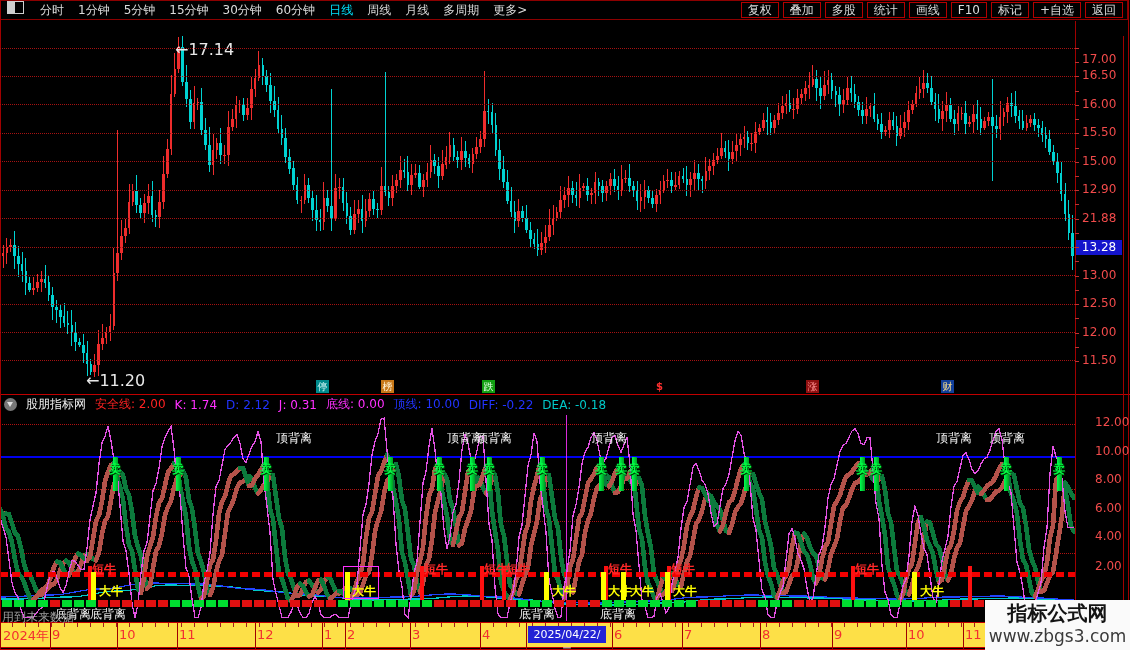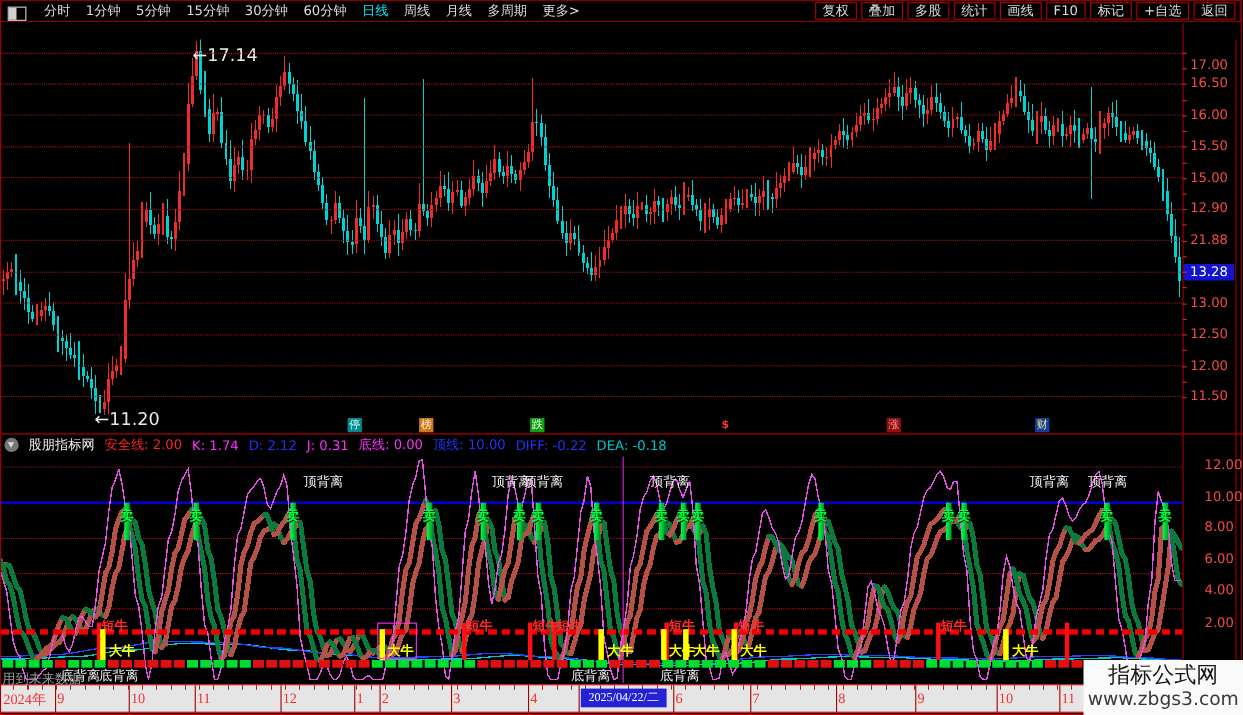--- a/index.html
+++ b/index.html
@@ -9,7 +9,7 @@
   
   #toolbar{position:absolute;left:0;top:0;width:1128px;height:20px;border:1px solid #8c0000;
            display:flex;justify-content:space-between;align-items:center;background:#000;box-sizing:border-box;}
-  #tb-left{display:flex;align-items:flex-end;gap:14px;padding-left:6px;}
+  #tb-left{display:flex;align-items:flex-start;gap:14px;padding-left:6px;}
   #tb-right{display:flex;align-items:center;gap:4px;padding-right:4px;}
   .titem{color:#dcdcdc;font-size:12px;line-height:18px;white-space:nowrap;cursor:default;}
   .titem.active{color:#00e5ff;}

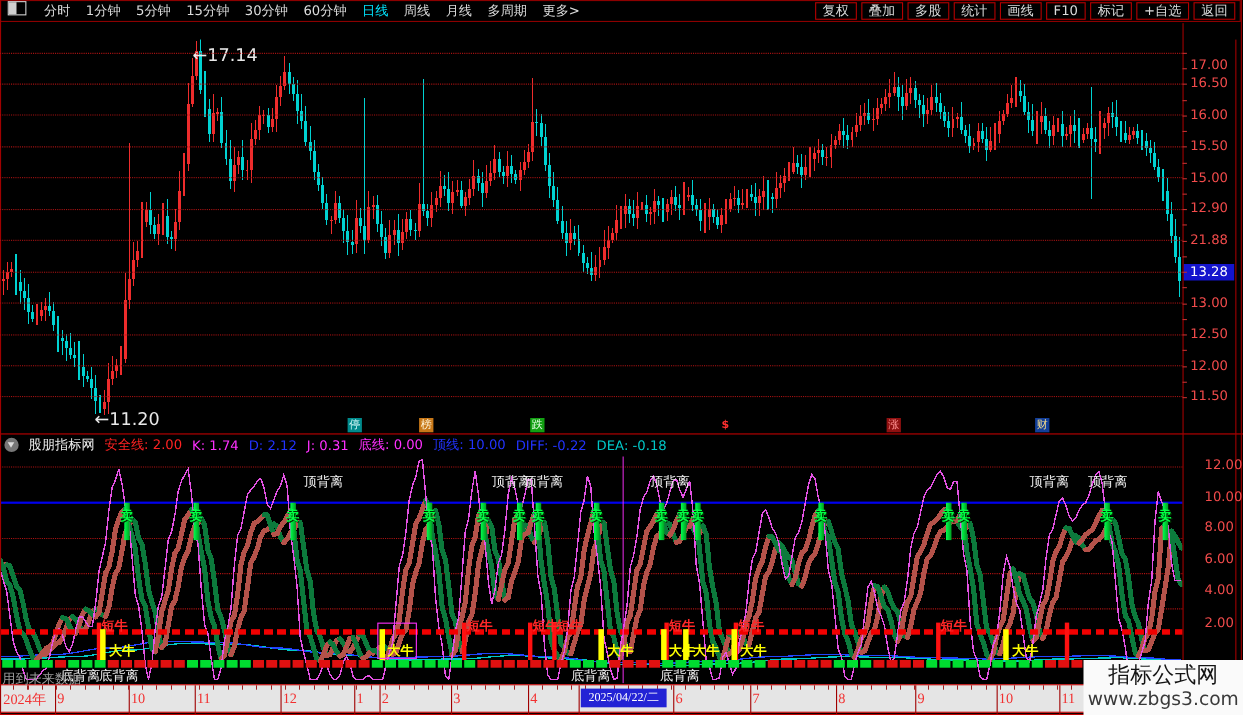--- a/index.html
+++ b/index.html
@@ -64,7 +64,7 @@
   
   #watermark{position:absolute;left:985px;top:600px;width:145px;height:50px;background:#fafafa;z-index:9;
              text-align:center;}
-  #wm1{font-weight:normal;font-size:20px;color:#141414;line-height:26px;}
+  #wm1{font-weight:bold;font-size:20px;color:#141414;line-height:26px;}
   #wm2{font-size:17px;color:#3a3a3a;line-height:20px;}
   svg{position:absolute;shape-rendering:crispEdges;}
 </style>

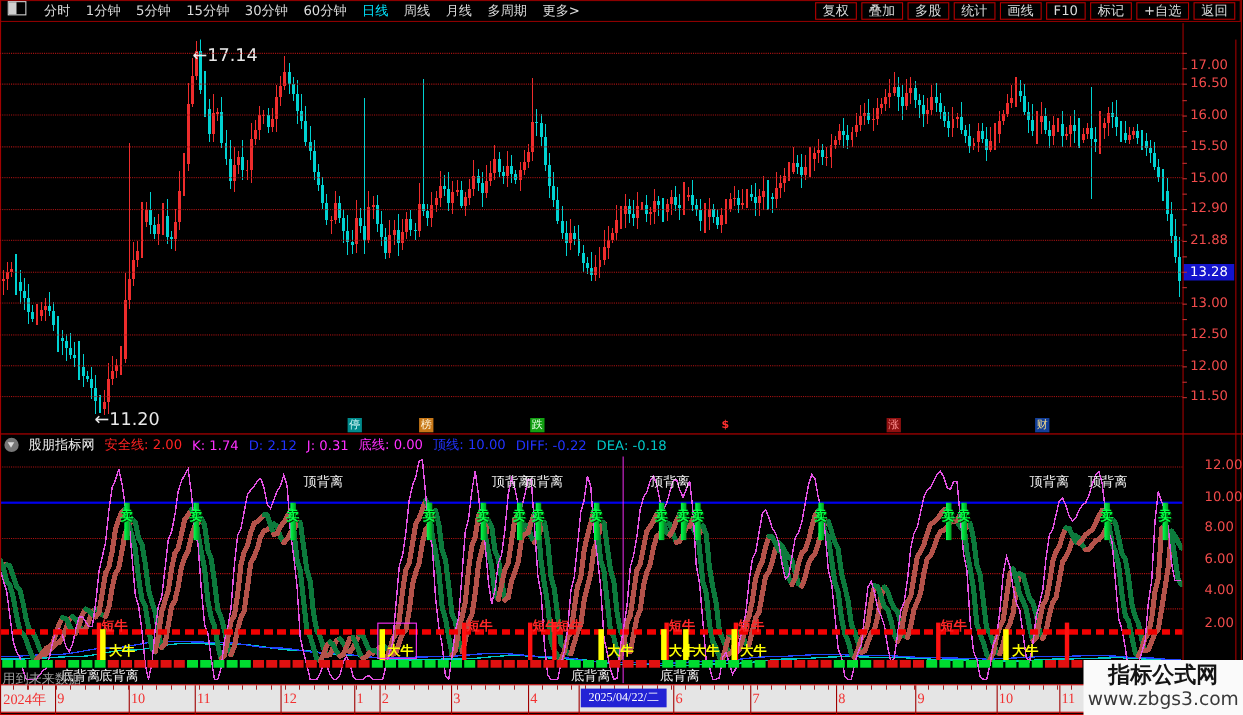--- a/index.html
+++ b/index.html
@@ -53,7 +53,7 @@
   #crosshair{position:absolute;width:1px;background:#ff30ff;opacity:.85;}
   
   #date-axis{position:absolute;left:0;top:622px;width:1130px;height:26px;border-top:1px solid #c00000;
-             border-bottom:1px solid #c00000;box-sizing:border-box;background:#e5e5e5;font-family:Liberation Serif, serif;}
+             border-bottom:1px solid #c00000;box-sizing:border-box;background:#fde047;}
   #date-ticks{position:absolute;left:0;top:0;width:1075px;height:4px;
               background:repeating-linear-gradient(90deg,rgba(0,0,0,0) 0 12px,#a02020 12px 13px);}
   .dlabel{position:absolute;color:#f23030;font-size:13px;top:4px;}

